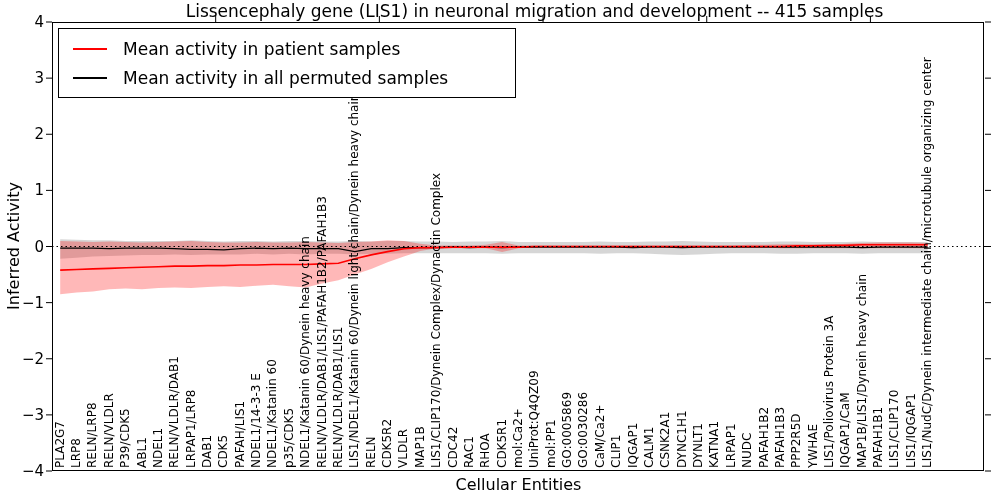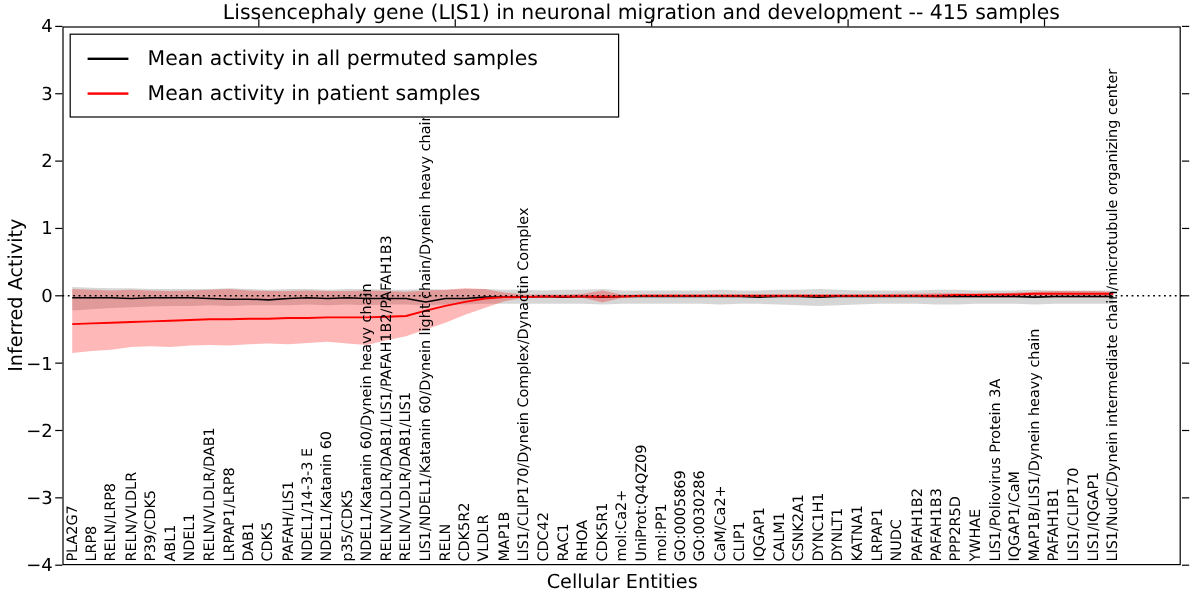--- a/index.html
+++ b/index.html
@@ -135,12 +135,12 @@
 
   <div id="legend">
     <div class="legend-row">
+      <span class="legend-line" id="legend-line-1" style="border-top-color: rgb(255, 0, 0);"></span>
+      <span class="legend-label">Mean activity in patient samples</span>
+    </div>
+    <div class="legend-row">
       <span class="legend-line" id="legend-line-0" style="border-top-color: rgb(0, 0, 0);"></span>
       <span class="legend-label">Mean activity in all permuted samples</span>
-    </div>
-    <div class="legend-row">
-      <span class="legend-line" id="legend-line-1" style="border-top-color: rgb(255, 0, 0);"></span>
-      <span class="legend-label">Mean activity in patient samples</span>
     </div>
   </div>
 </div>

